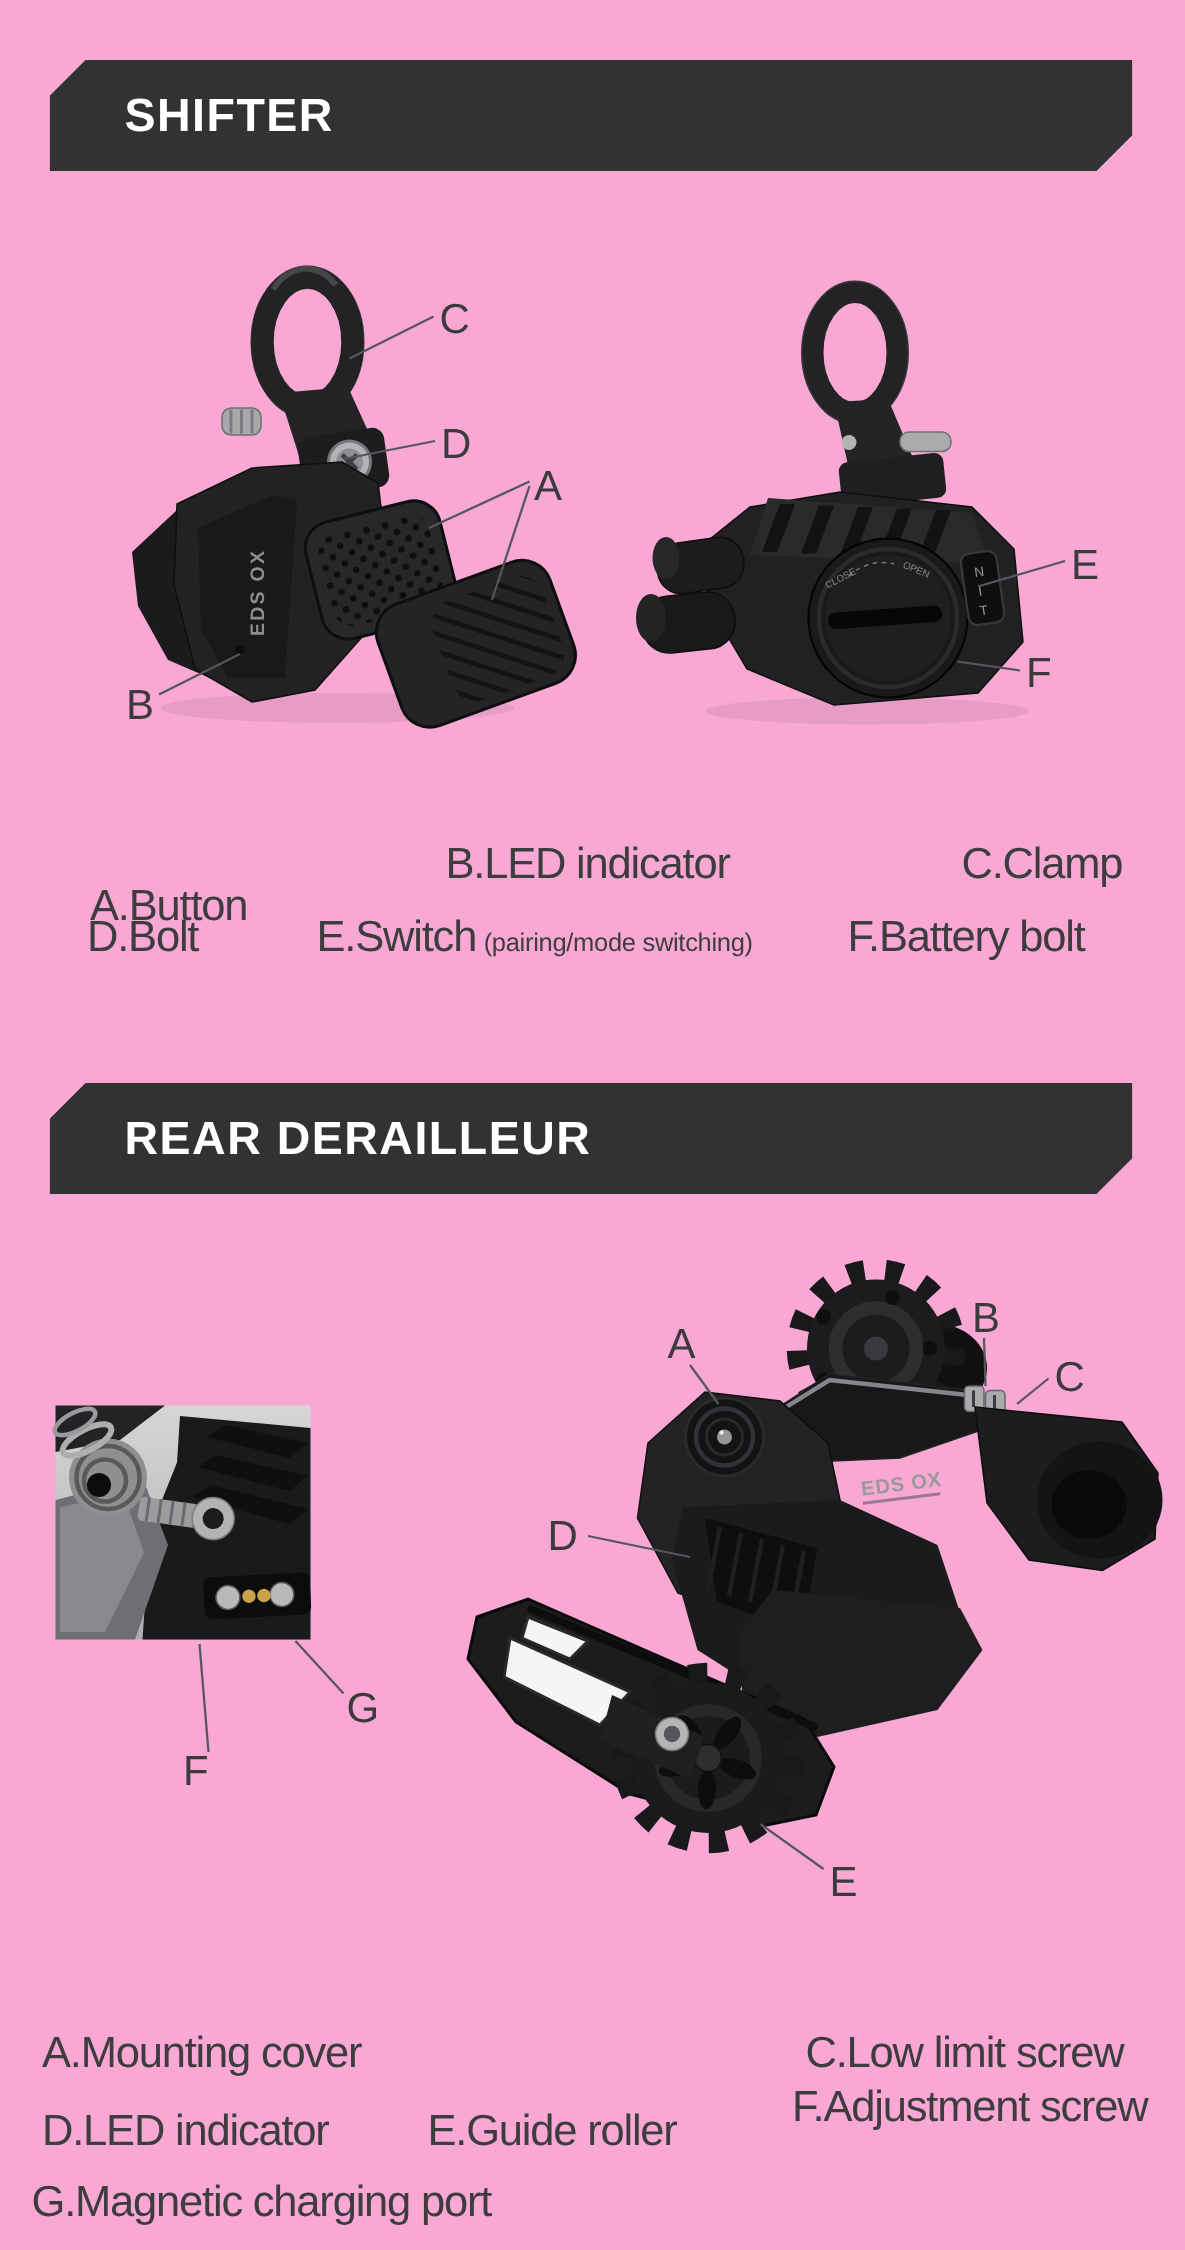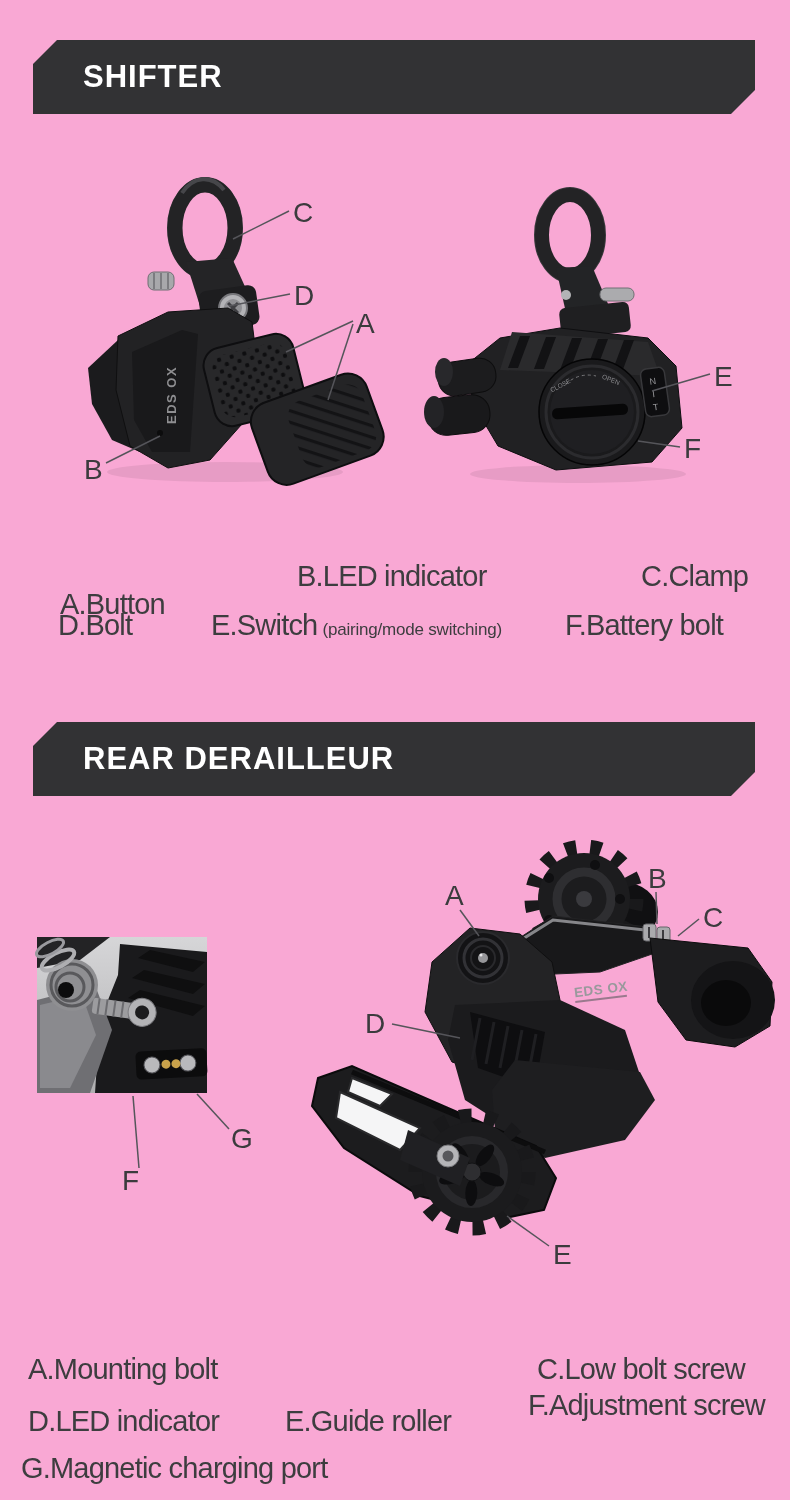--- a/index.html
+++ b/index.html
@@ -301,7 +301,7 @@
     </g>
   </svg>
 
-  <div class="legend-item" id="rl-a">A.Mounting bolt</div>
+  <div class="legend-item" id="rl-a">A.Mounting cover</div>
   <div class="legend-item" id="rl-c">C.Low bolt screw</div>
   <div class="legend-item" id="rl-d">D.LED indicator</div>
   <div class="legend-item" id="rl-e">E.Guide roller</div>

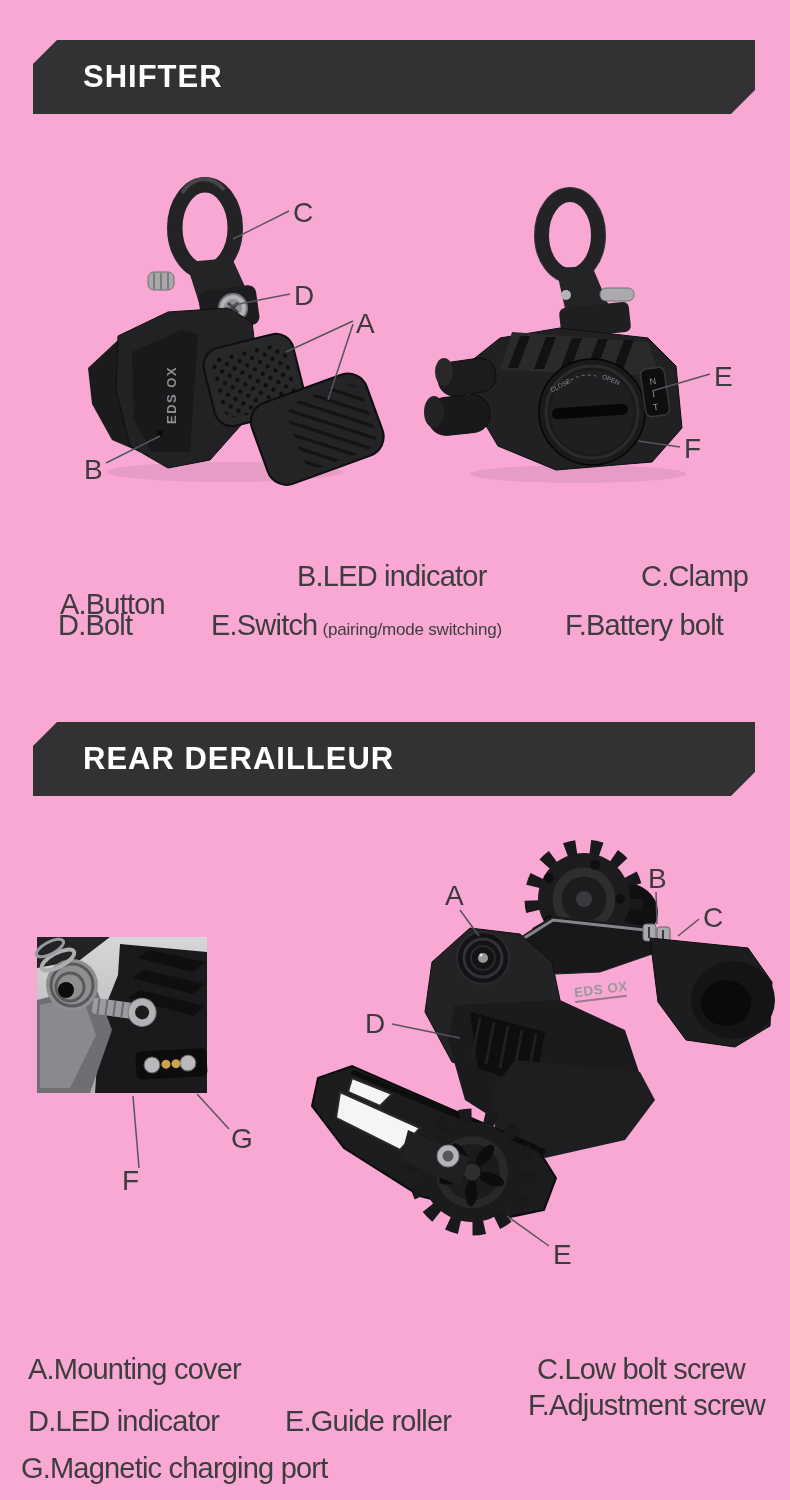--- a/index.html
+++ b/index.html
@@ -302,7 +302,7 @@
   </svg>
 
   <div class="legend-item" id="rl-a">A.Mounting cover</div>
-  <div class="legend-item" id="rl-c">C.Low bolt screw</div>
+  <div class="legend-item" id="rl-c">C.Low limit screw</div>
   <div class="legend-item" id="rl-d">D.LED indicator</div>
   <div class="legend-item" id="rl-e">E.Guide roller</div>
   <div class="legend-item" id="rl-f">F.Adjustment screw</div>

